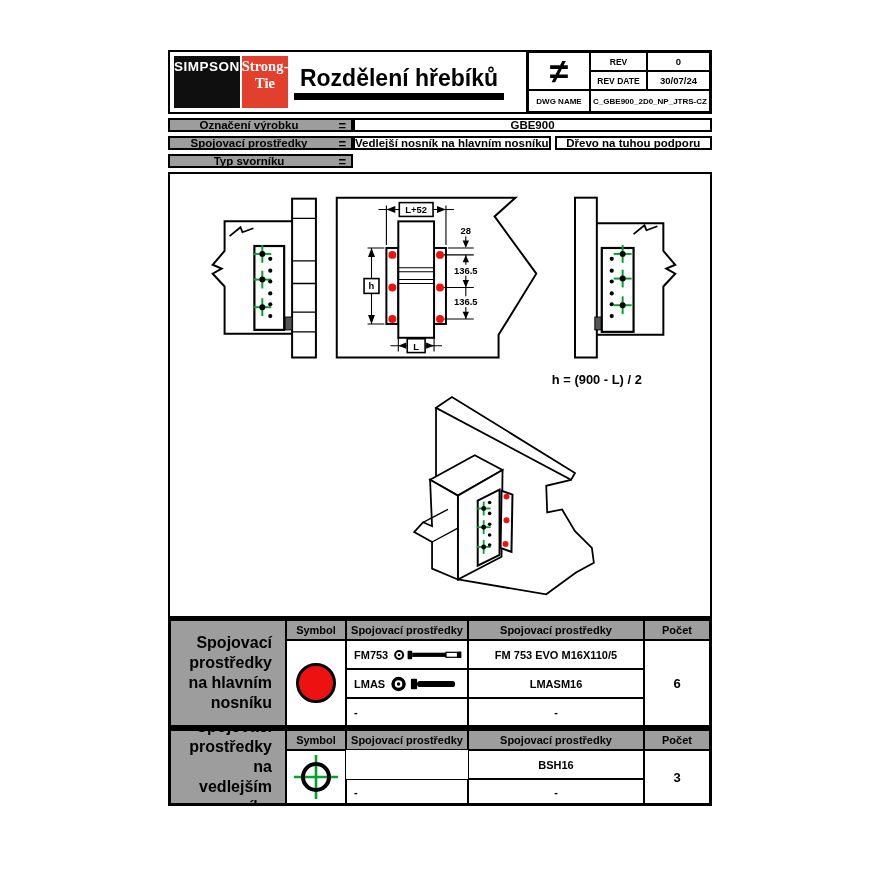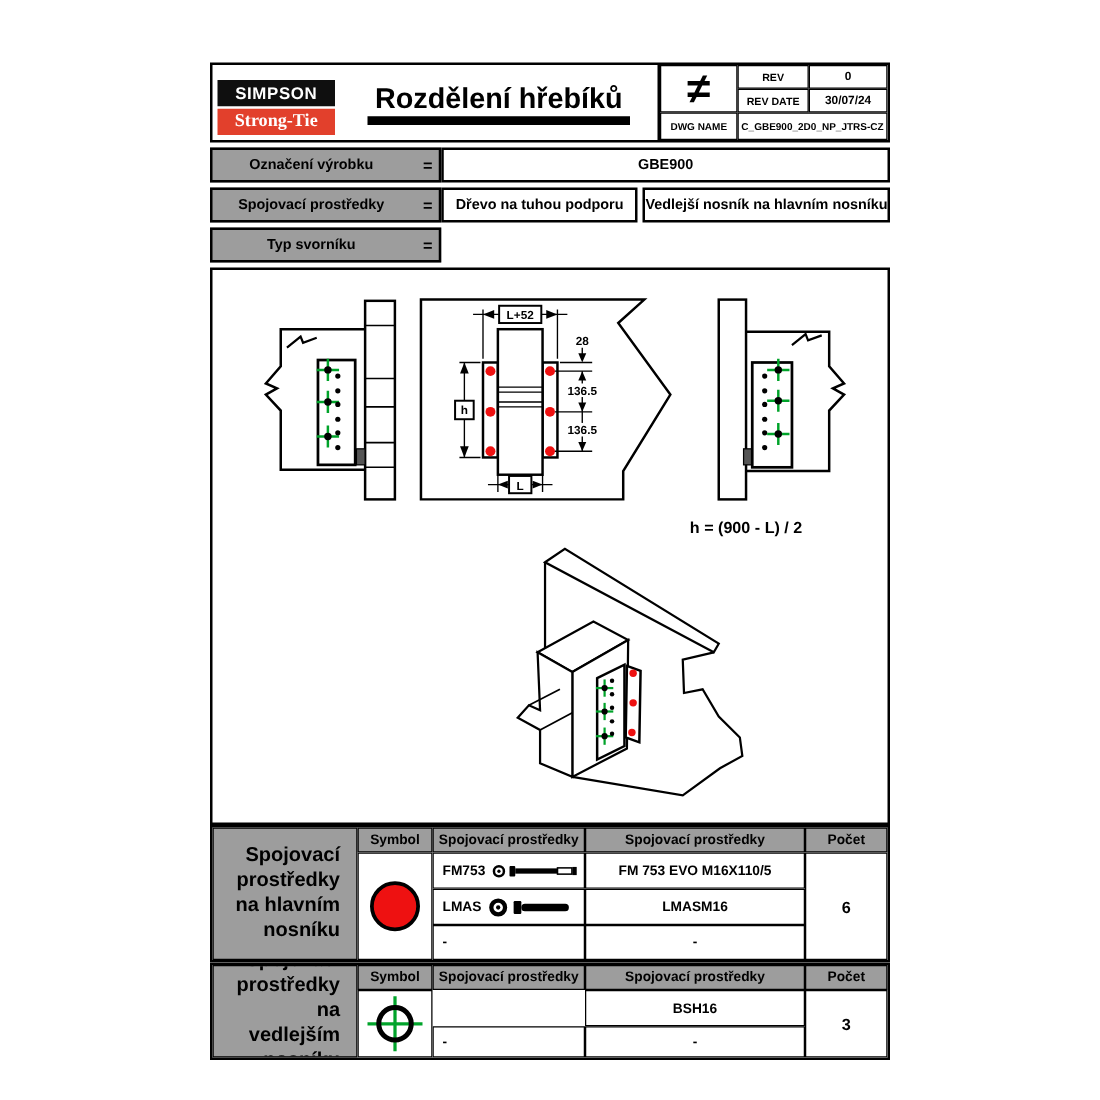--- a/index.html
+++ b/index.html
@@ -10,7 +10,7 @@
 
   
   .hdr{display:flex;height:64px;border:2.5px solid #000;margin-bottom:4px;align-items:stretch;background:#fff;}
-  .logo{width:102px;display:flex;flex-direction:column;justify-content:flex-end;gap:2px;padding:4px 4px;}
+  .logo{width:102px;display:flex;flex-direction:row;justify-content:flex-start;gap:2px;padding:4px 4px;}
   .logo-top{background:var(--brand_black);color:#fff;font-weight:bold;font-size:13.5px;text-align:center;
             padding:3px 0;letter-spacing:0.5px;}
   .logo-bot{background:var(--brand_red);color:#fff;font-weight:bold;font-size:14.5px;text-align:center;

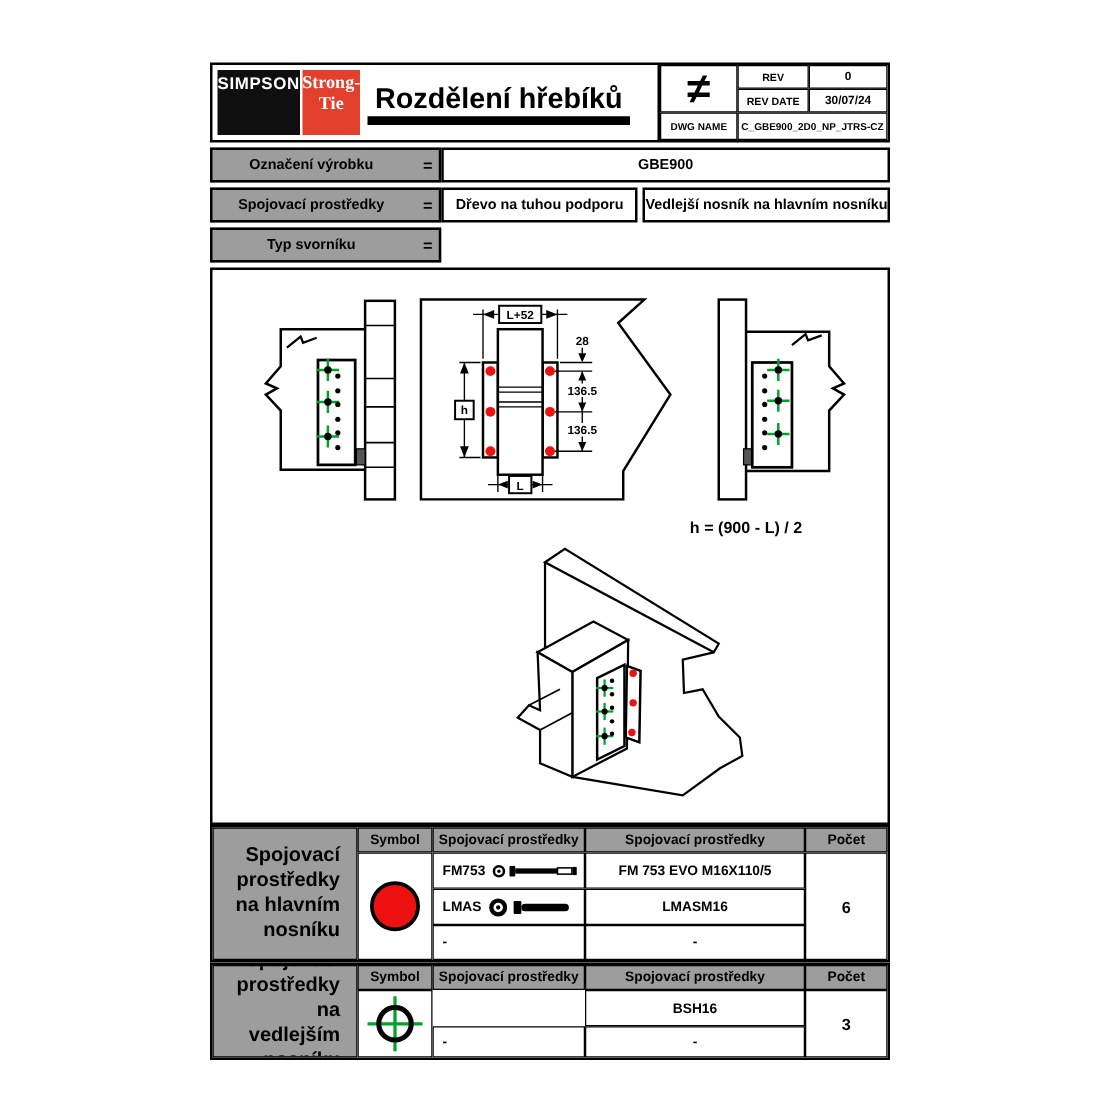--- a/index.html
+++ b/index.html
@@ -27,7 +27,7 @@
   .rc-dwgval{grid-row:3;grid-column:2/4;font-size:8px;}
 
   
-  .irow{display:flex;height:28px;margin-bottom:4px;}
+  .irow{display:flex;height:14px;margin-bottom:4px;}
   .ilabel{width:185px;background:var(--cell_gray);border:2.5px solid #000;display:flex;align-items:center;
           font-size:11.5px;font-weight:bold;padding-right:5px;}
   .ilabel .lt{flex:1;text-align:center;}

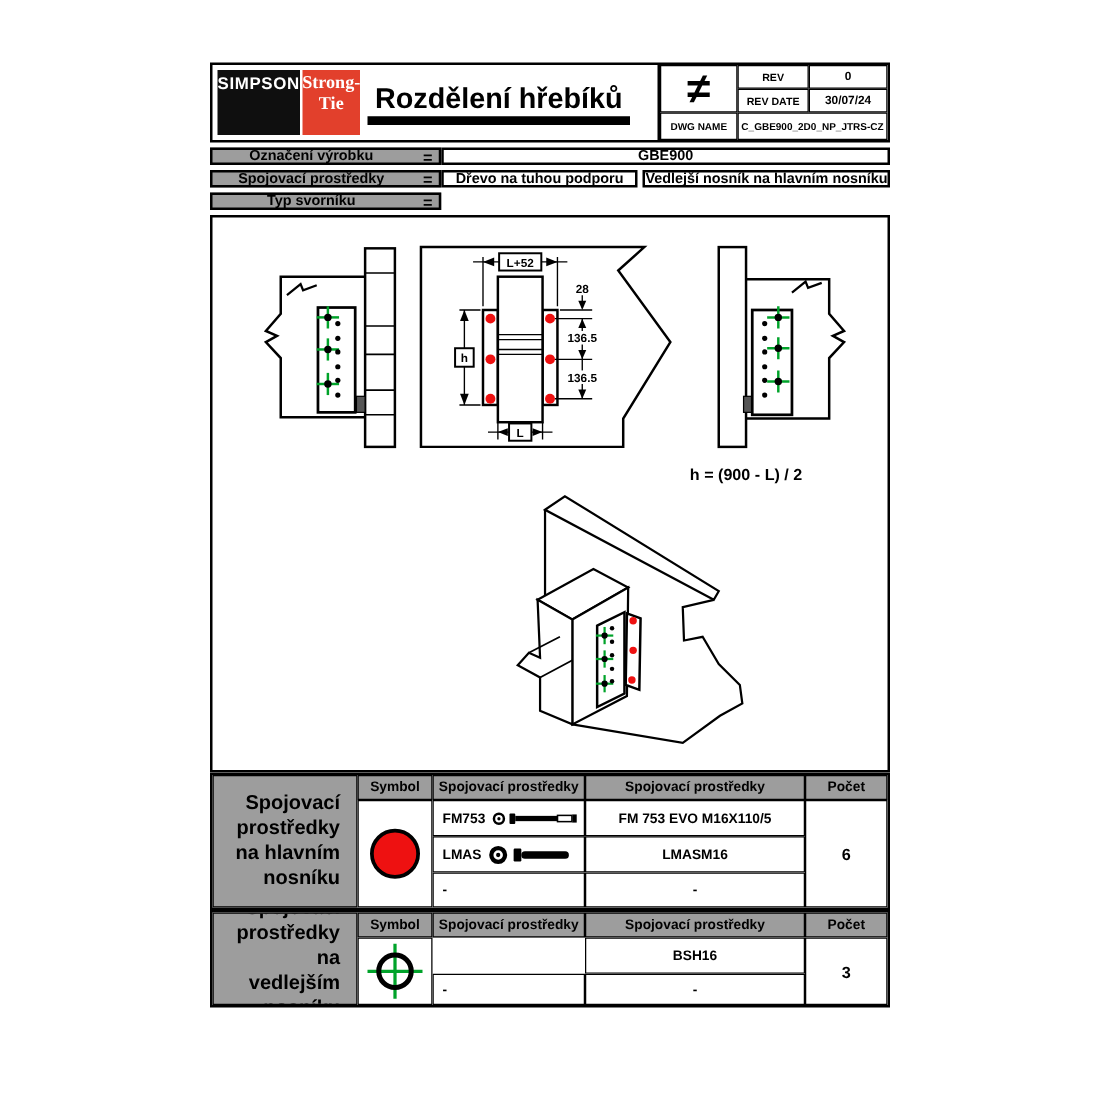--- a/index.html
+++ b/index.html
@@ -105,8 +105,8 @@
         <span class="eq">=</span>
       </div>
       <div class="ivals">
+        <div class="ival">Vedlejší nosník na hlavním nosníku</div>
         <div class="ival">Dřevo na tuhou podporu</div>
-        <div class="ival">Vedlejší nosník na hlavním nosníku</div>
       </div>
     </div>
     <div class="irow">

